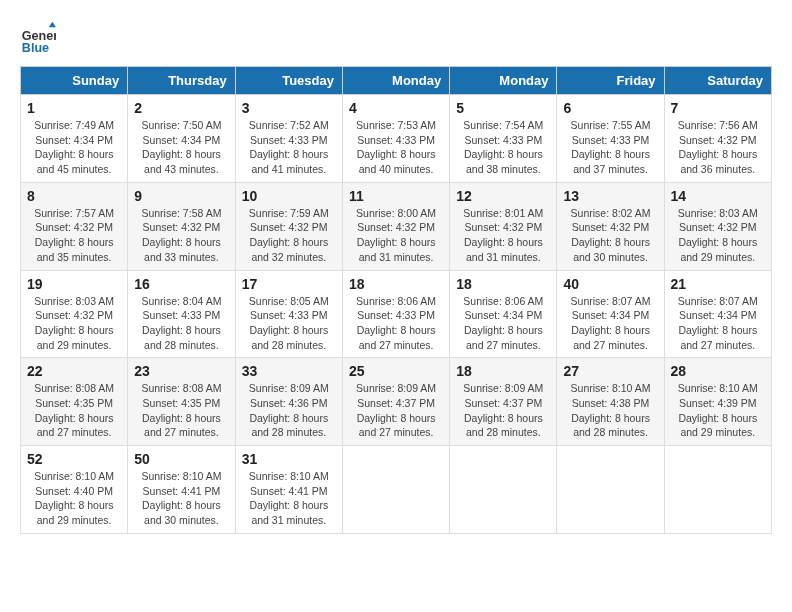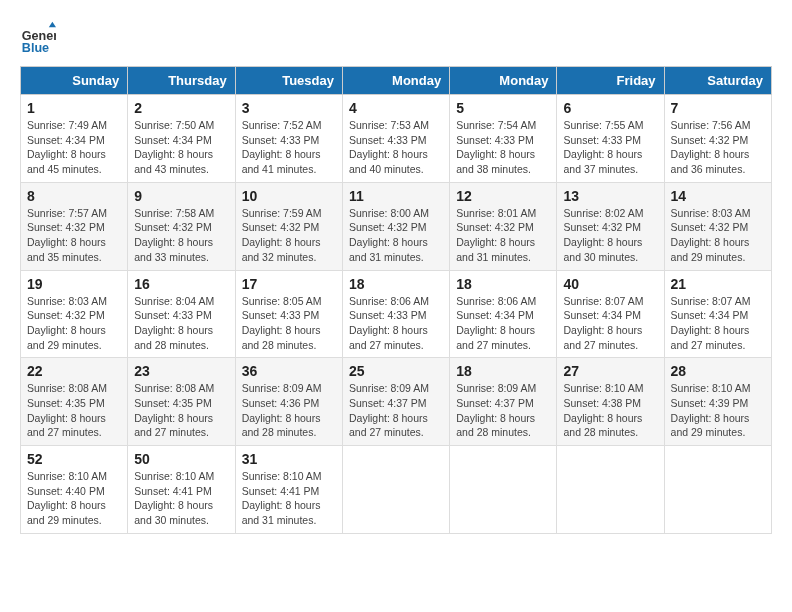--- a/index.html
+++ b/index.html
@@ -82,6 +82,7 @@
       color: #444;
       font-size: 10.5px;
       line-height: 1.4;
+      text-align: center;
     }
     .empty-cell {
       background: #fff !important;

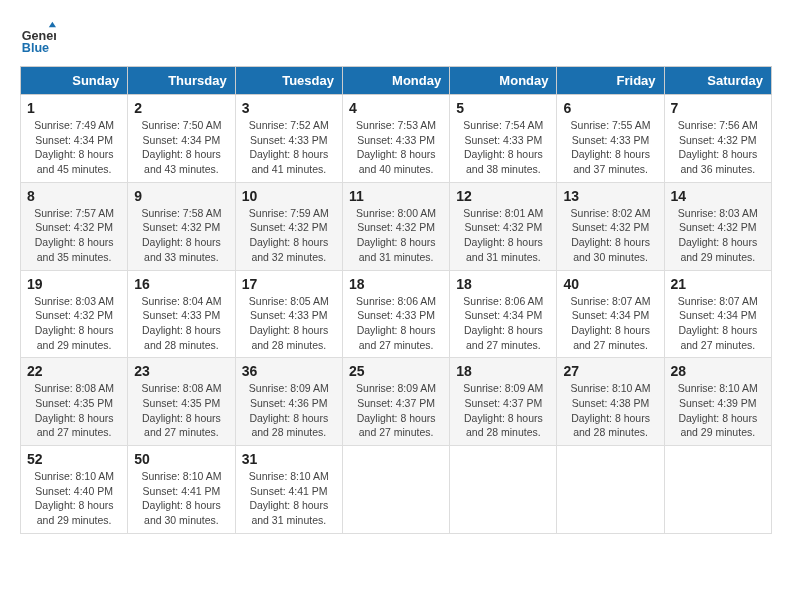--- a/index.html
+++ b/index.html
@@ -224,7 +224,7 @@
         <div class="day-info">Sunrise: 8:08 AM<br>Sunset: 4:35 PM<br>Daylight: 8 hours<br>and 27 minutes.</div>
       </td>
         <td>
-        <span class="day-num">36</span>
+        <span class="day-num">33</span>
         <div class="day-info">Sunrise: 8:09 AM<br>Sunset: 4:36 PM<br>Daylight: 8 hours<br>and 28 minutes.</div>
       </td>
         <td>

